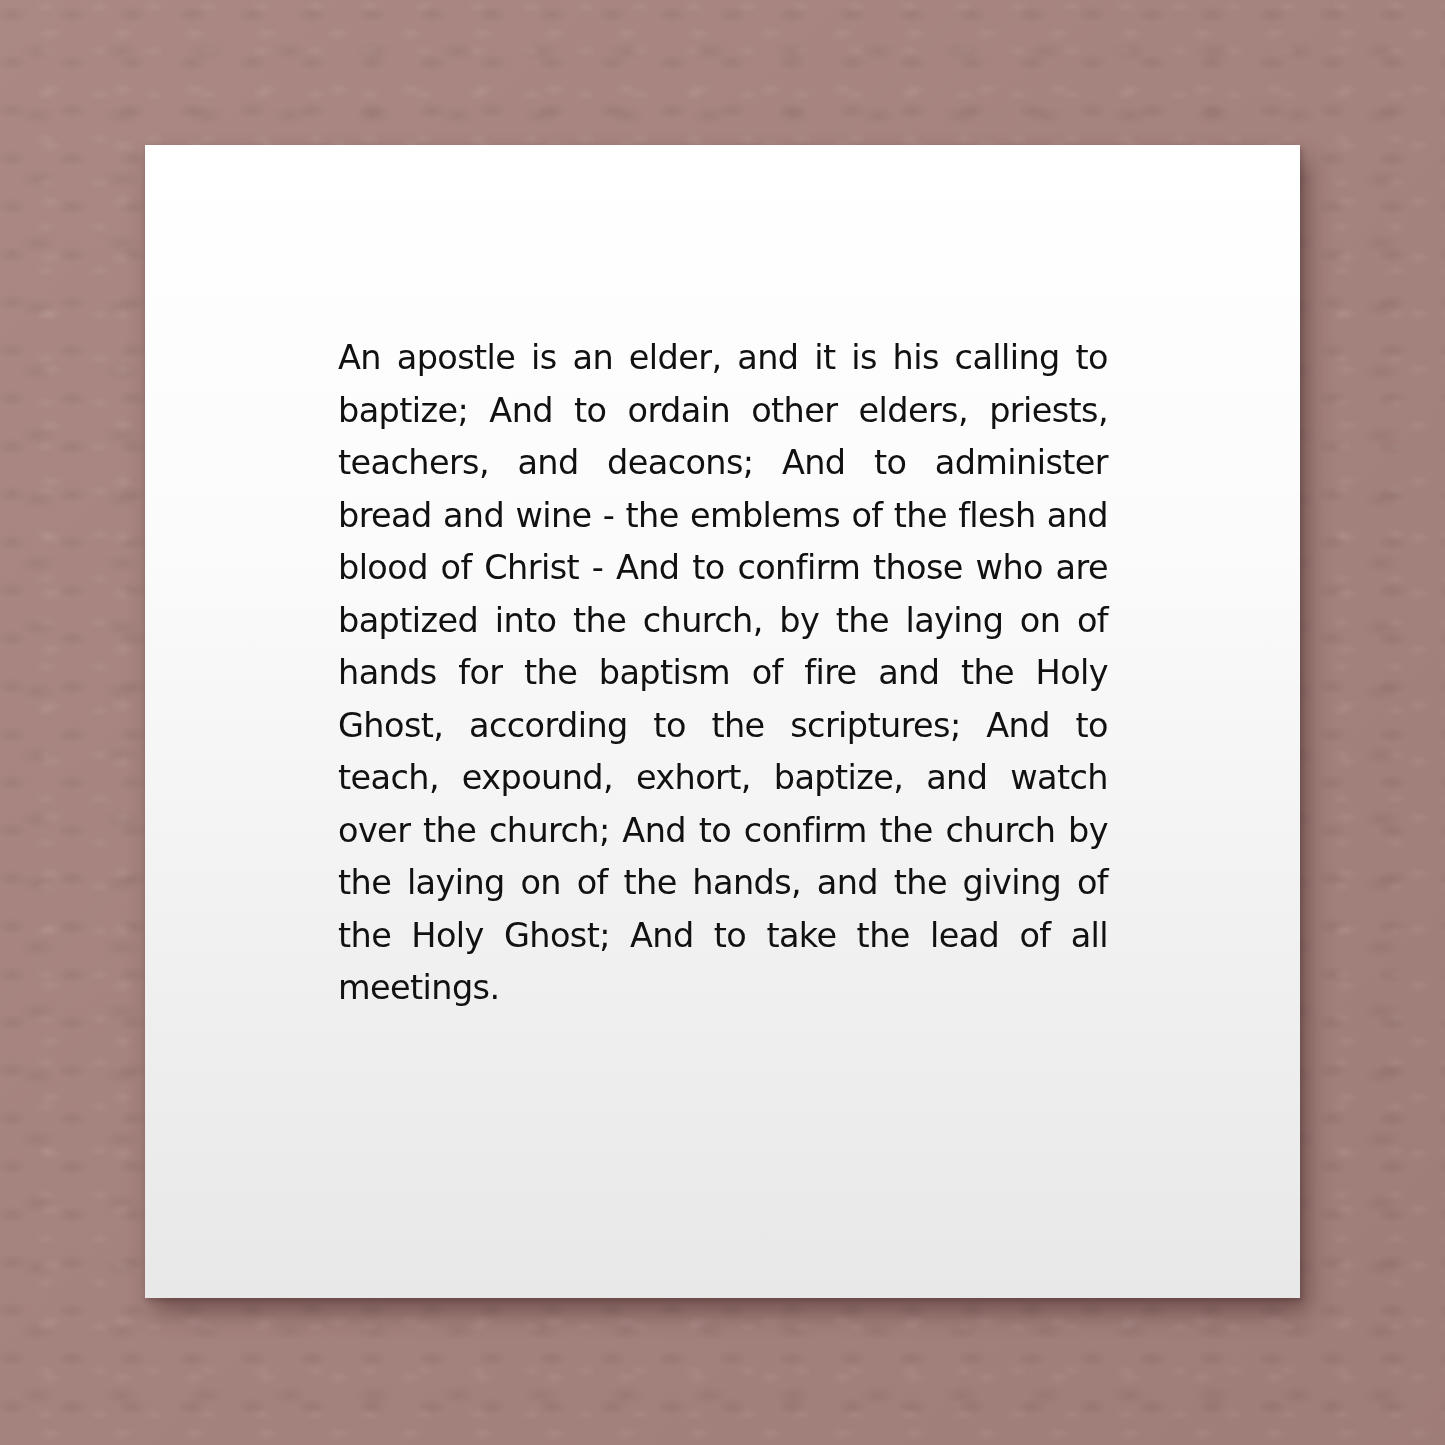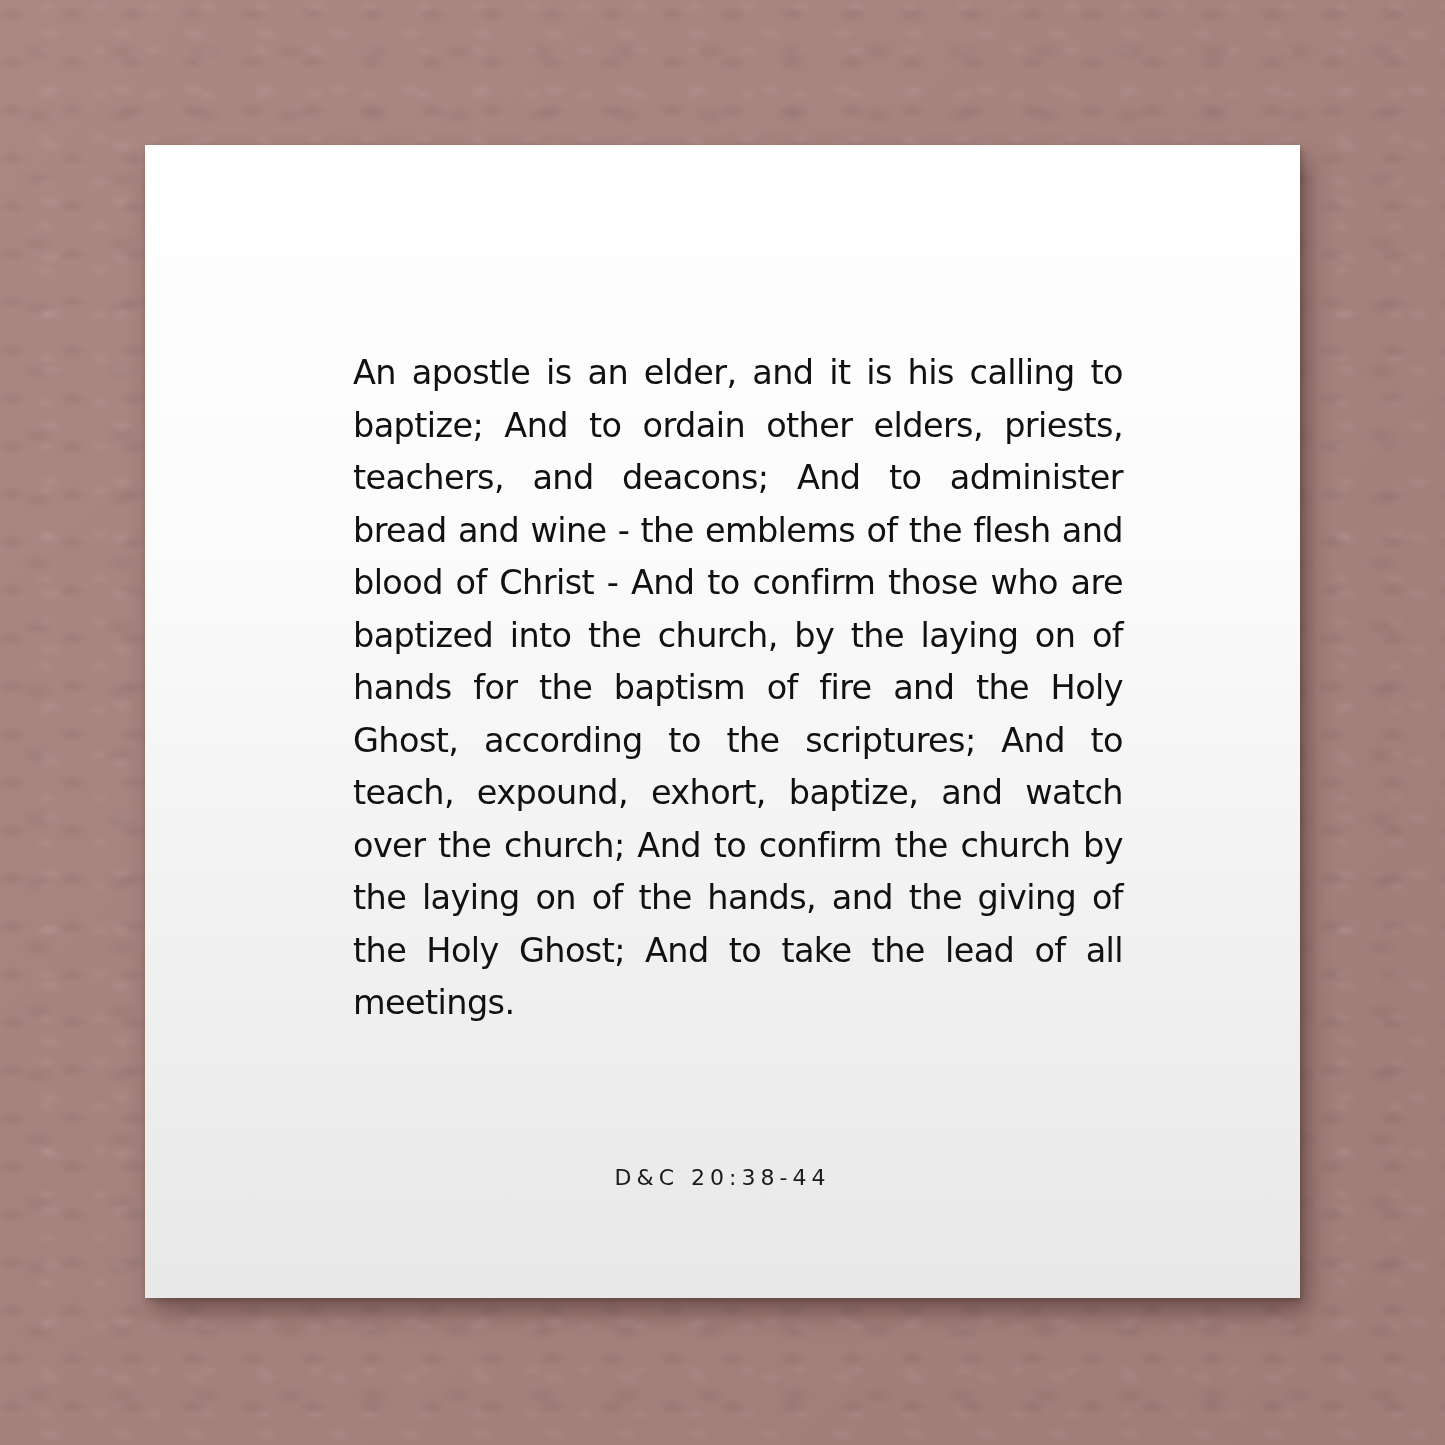--- a/index.html
+++ b/index.html
@@ -39,7 +39,7 @@
       left: 193px;
       top: 187px;
       width: 770px;
-      margin: 15px;
+      margin: 0;
       font-family: "DejaVu Sans", sans-serif;
       font-size: 33.5px;
       line-height: 52.5px;

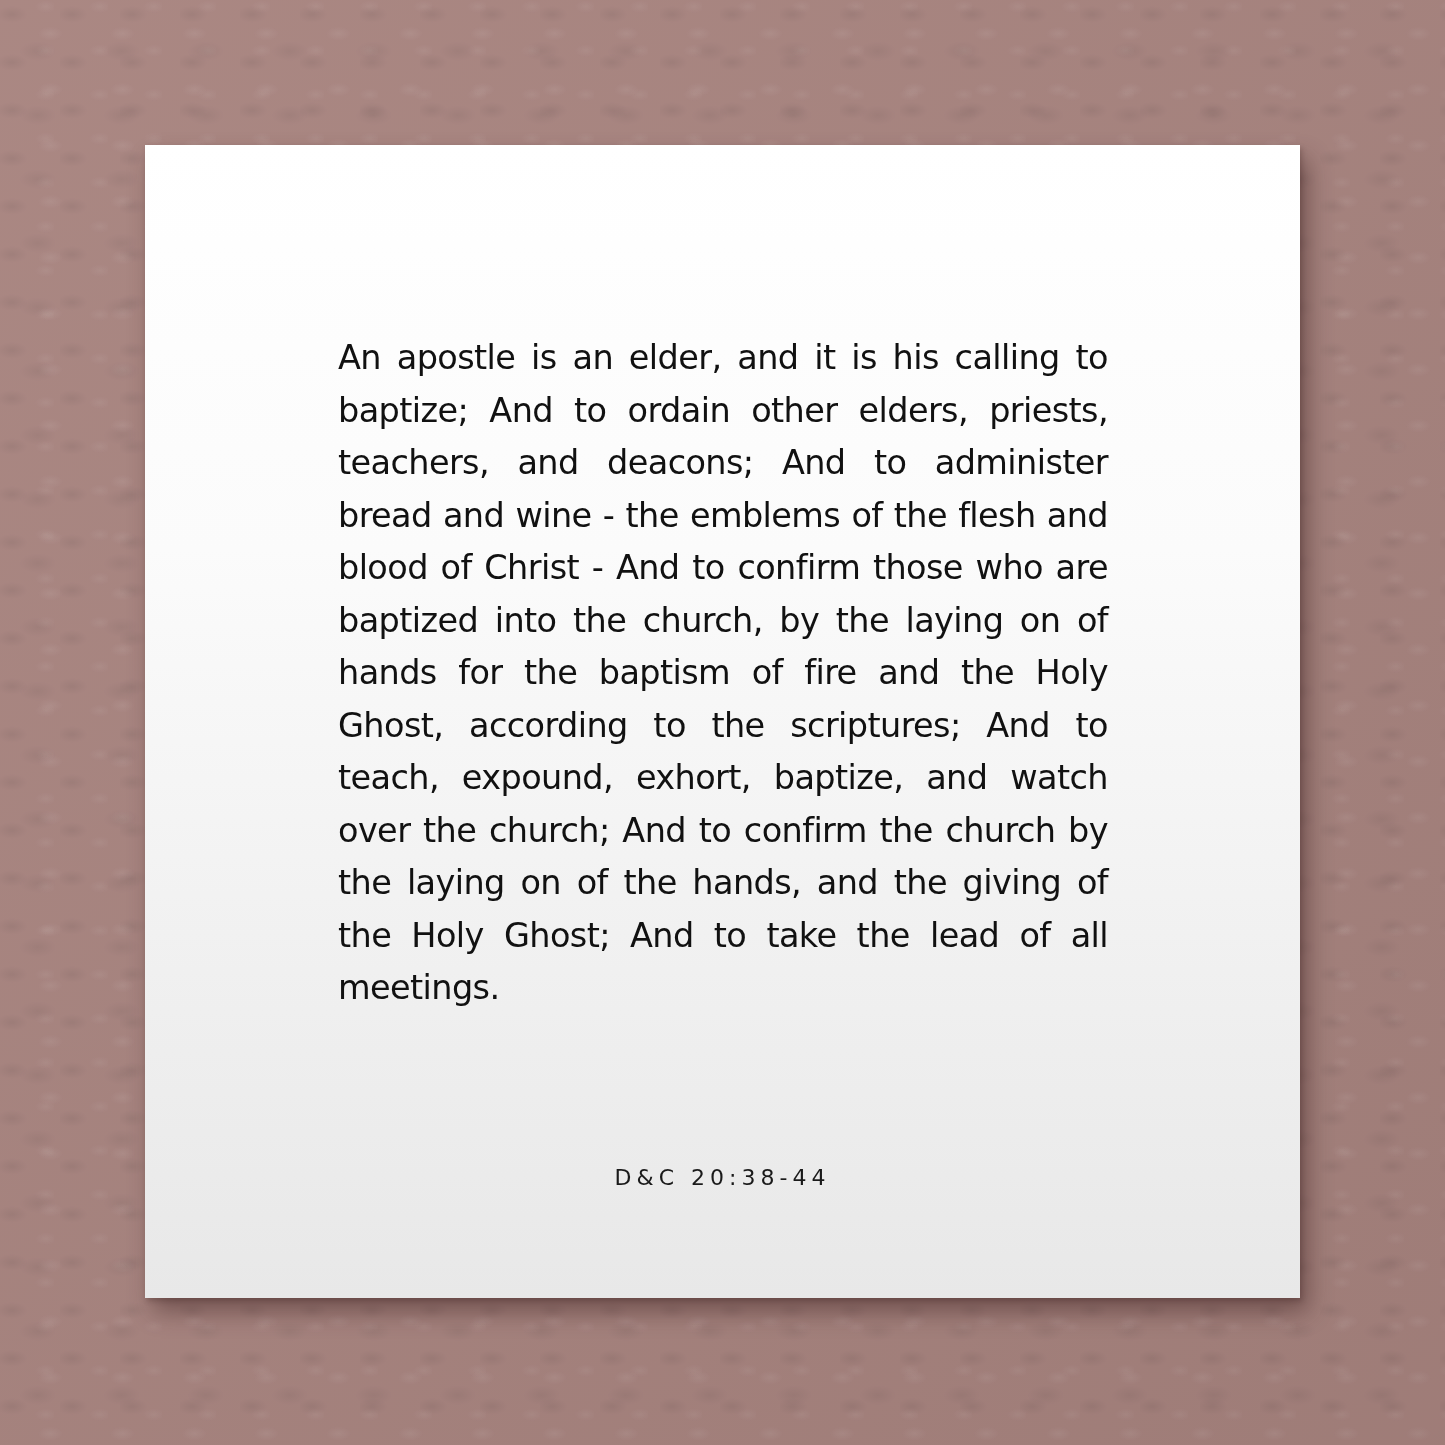--- a/index.html
+++ b/index.html
@@ -67,7 +67,6 @@
 
 <div class="panel">
   <p class="quote">An apostle is an elder, and it is his calling to baptize; And to ordain other elders, priests, teachers, and deacons; And to administer bread and wine - the emblems of the flesh and blood of Christ - And to confirm those who are baptized into the church, by the laying on of hands for the baptism of fire and the Holy Ghost, according to the scriptures; And to teach, expound, exhort, baptize, and watch over the church; And to confirm the church by the laying on of the hands, and the giving of the Holy Ghost; And to take the lead of all meetings.</p>
-  <div class="citation">D&amp;C 20:38-44</div>
 </div>
 
 </body></html>

